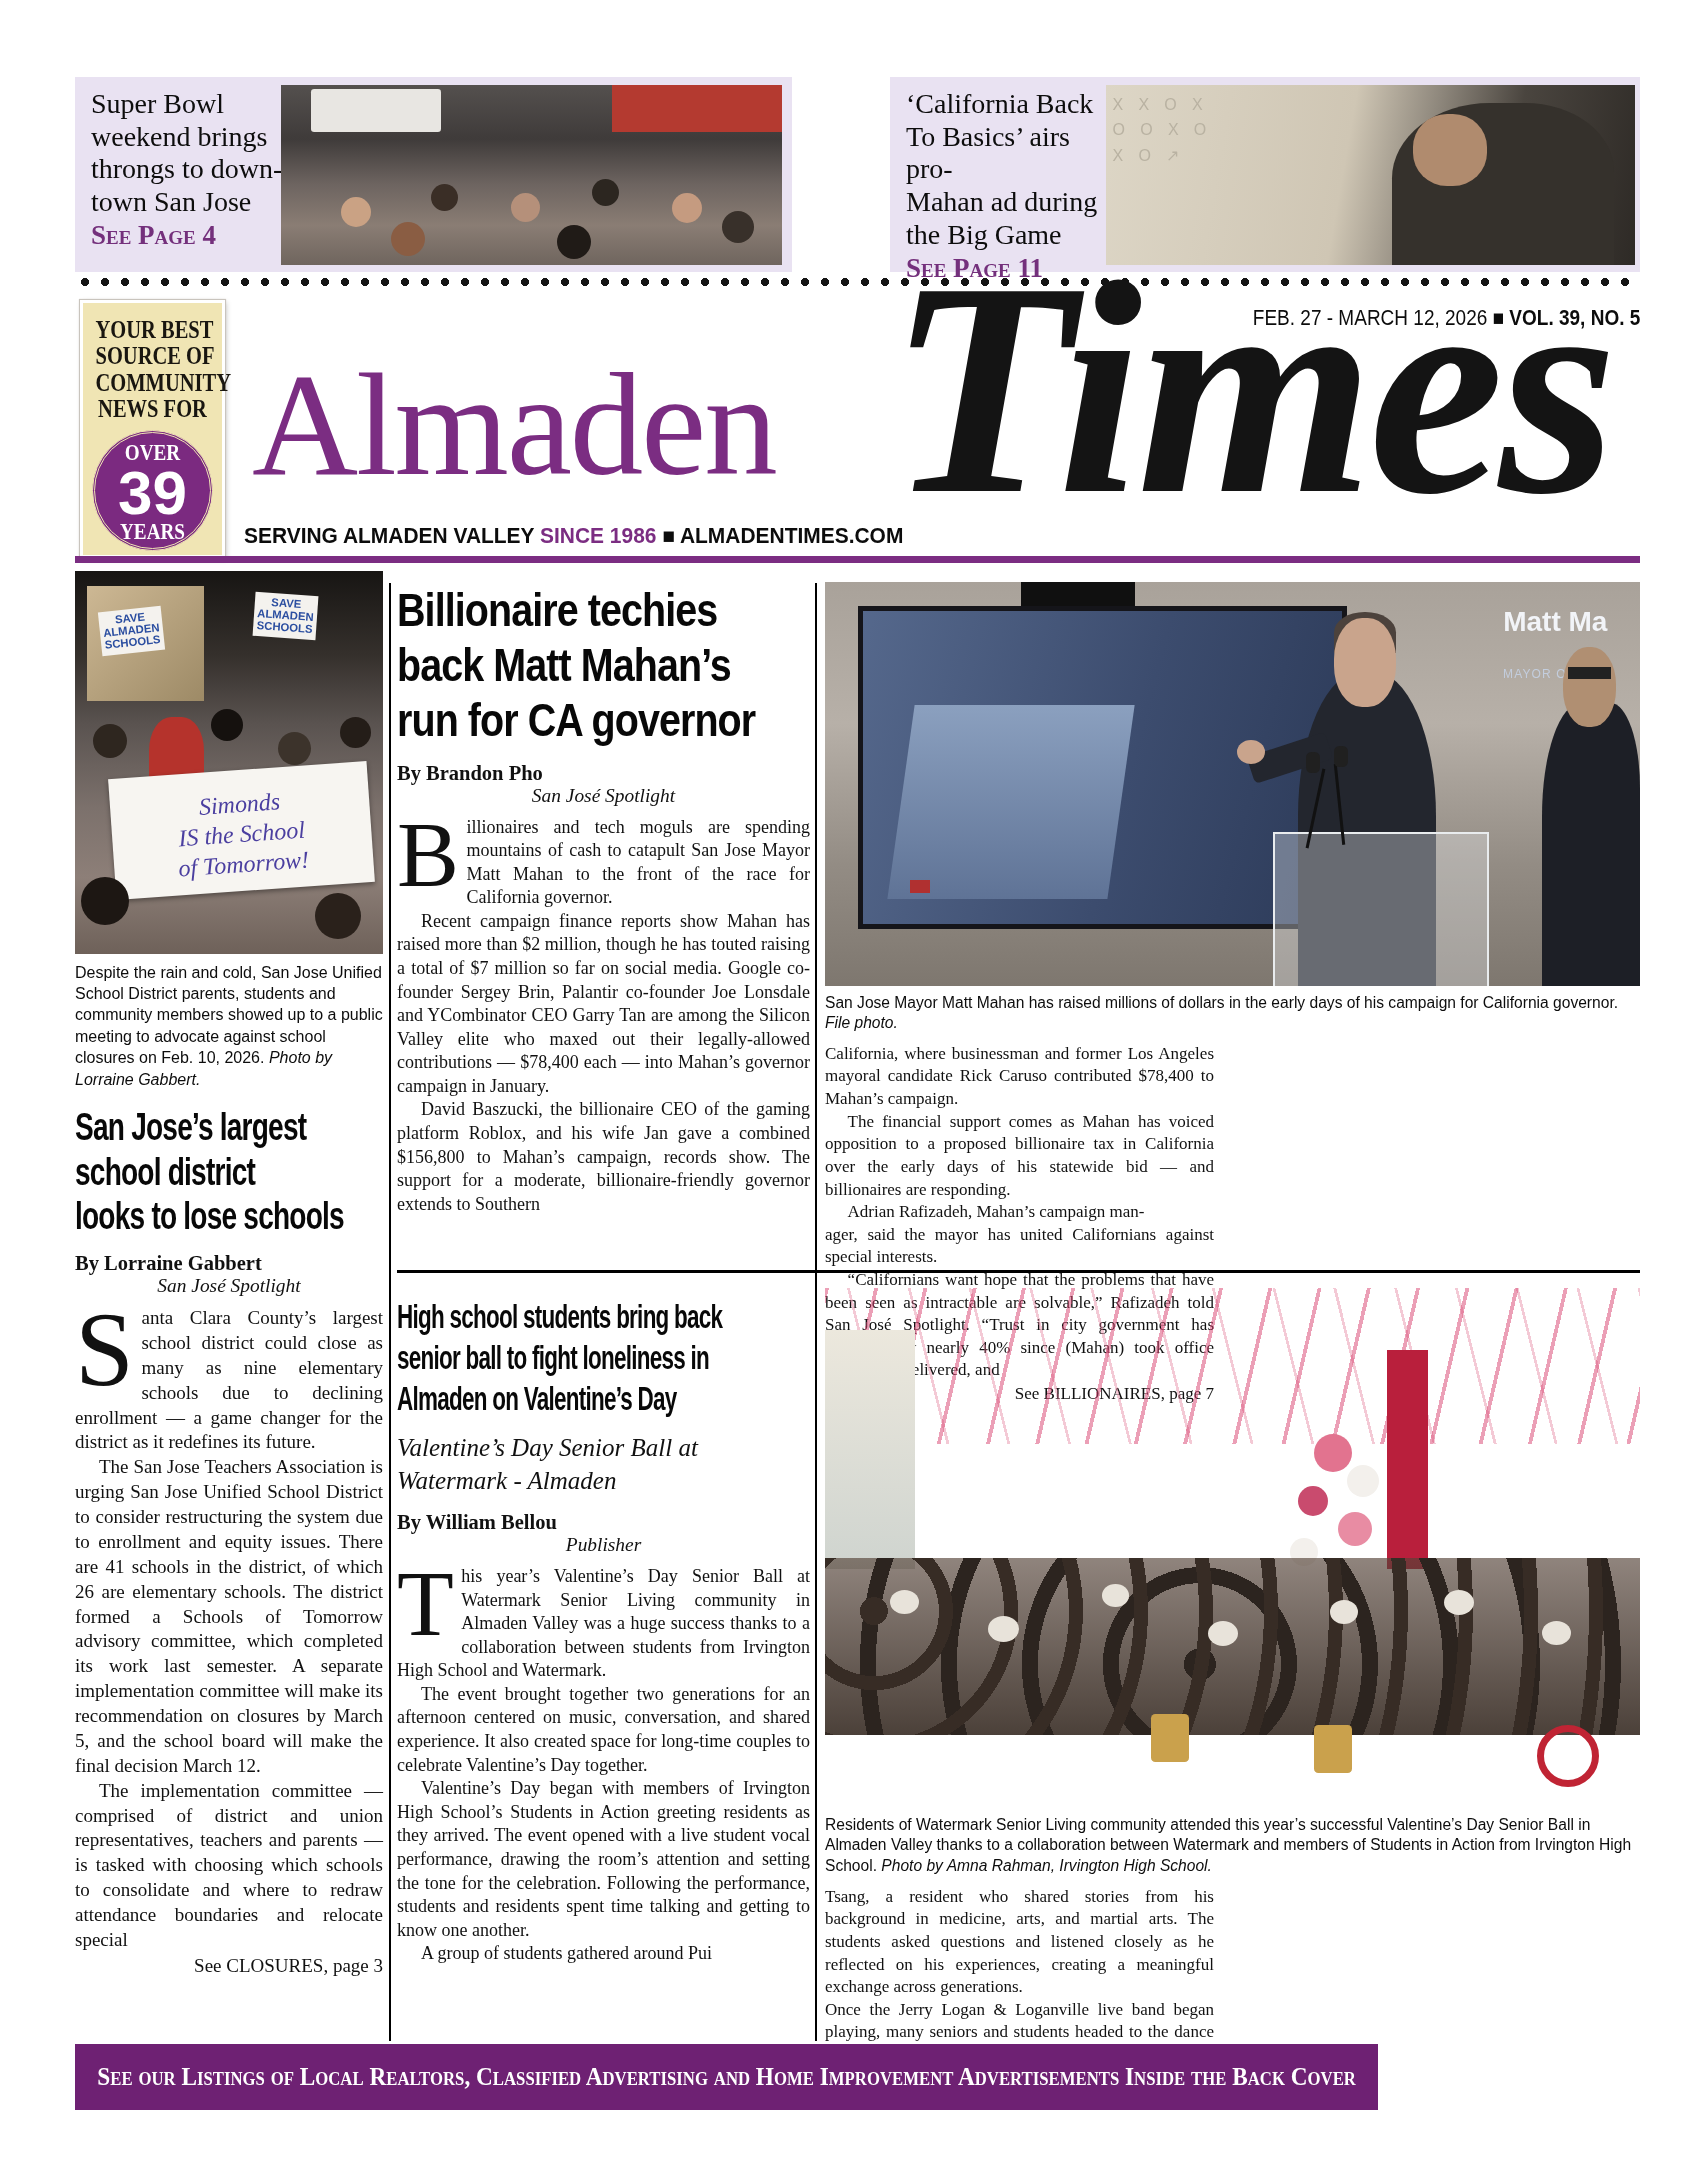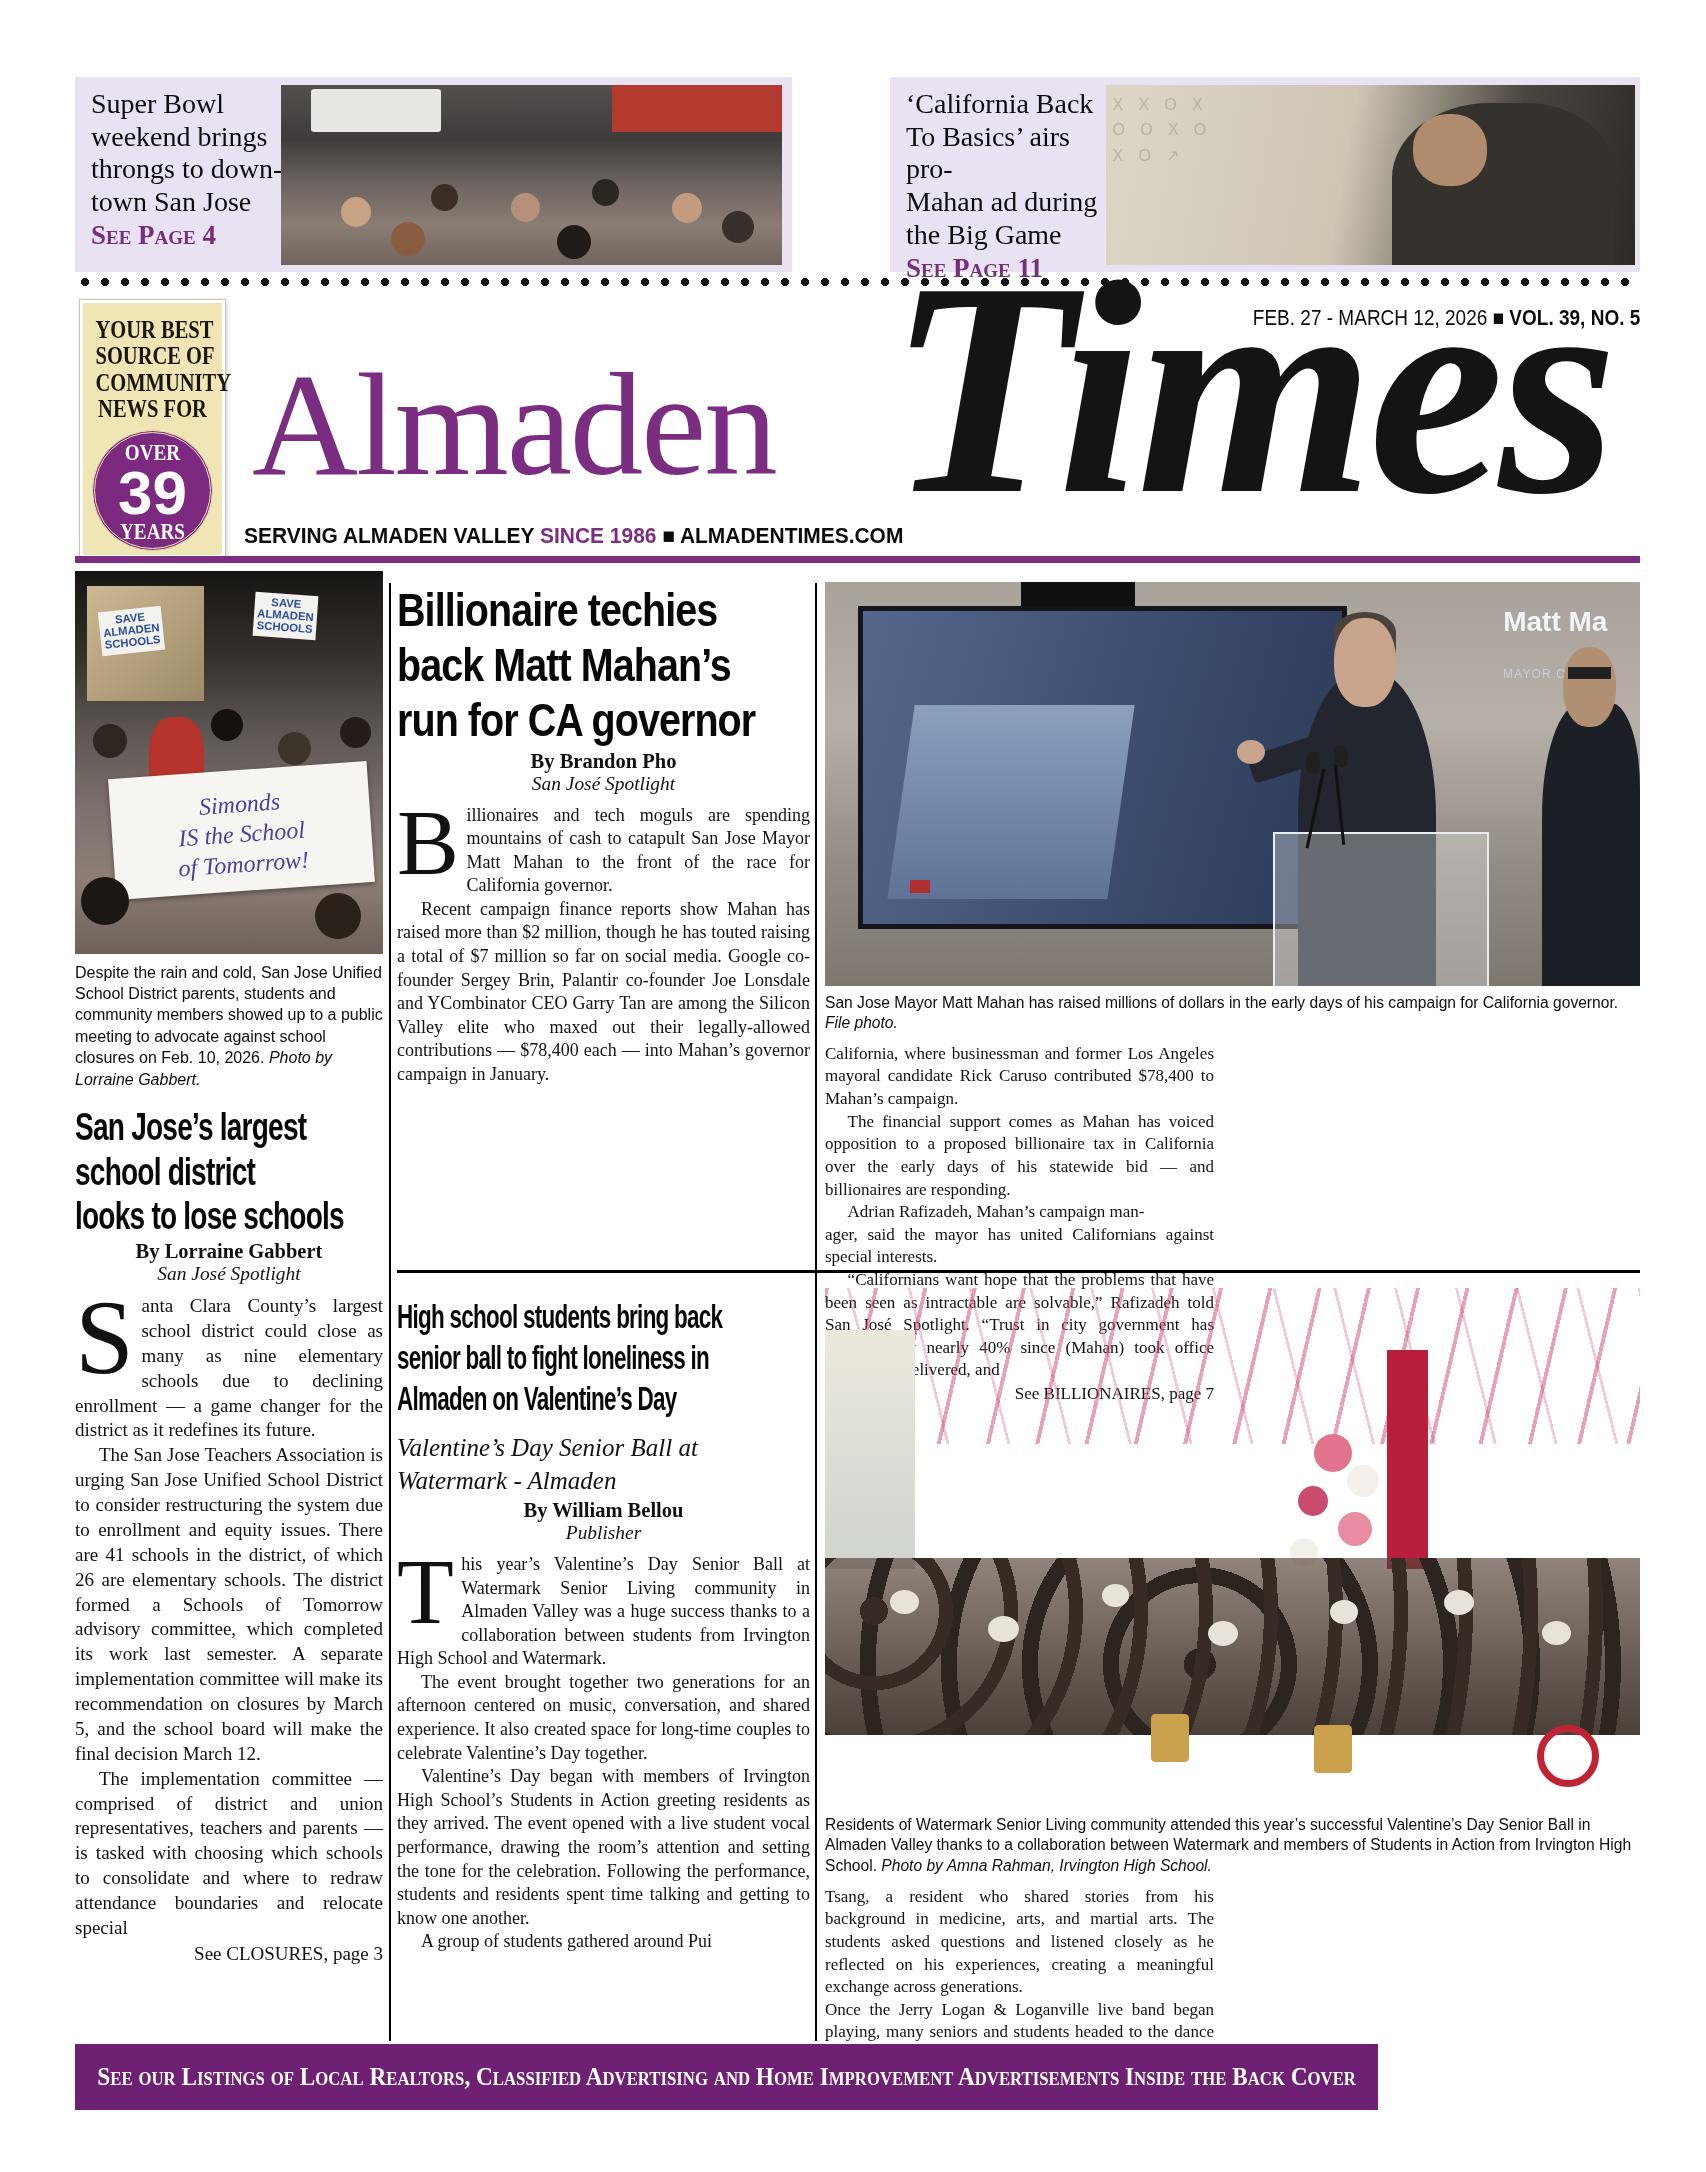--- a/index.html
+++ b/index.html
@@ -60,7 +60,7 @@
   .h-mid{font-size:47px;line-height:1.17;transform:scaleX(.84);transform-origin:left top;}
   .h-left{font-size:39px;line-height:1.14;transform:scaleX(.72);transform-origin:left top;}
   .h-val{font-size:34px;line-height:1.2;transform:scaleX(.66);transform-origin:left top;}
-  .byline{font-weight:bold;font-size:20.5px;text-align:center;margin-top:2px;}
+  .byline{font-weight:bold;font-size:20.5px;text-align:left;margin-top:14px;}
   .org{font-style:italic;font-size:19.4px;text-align:center;}
   .body{text-align:justify;margin-top:8.6px;}
   .body p{margin:0;text-indent:24px;}

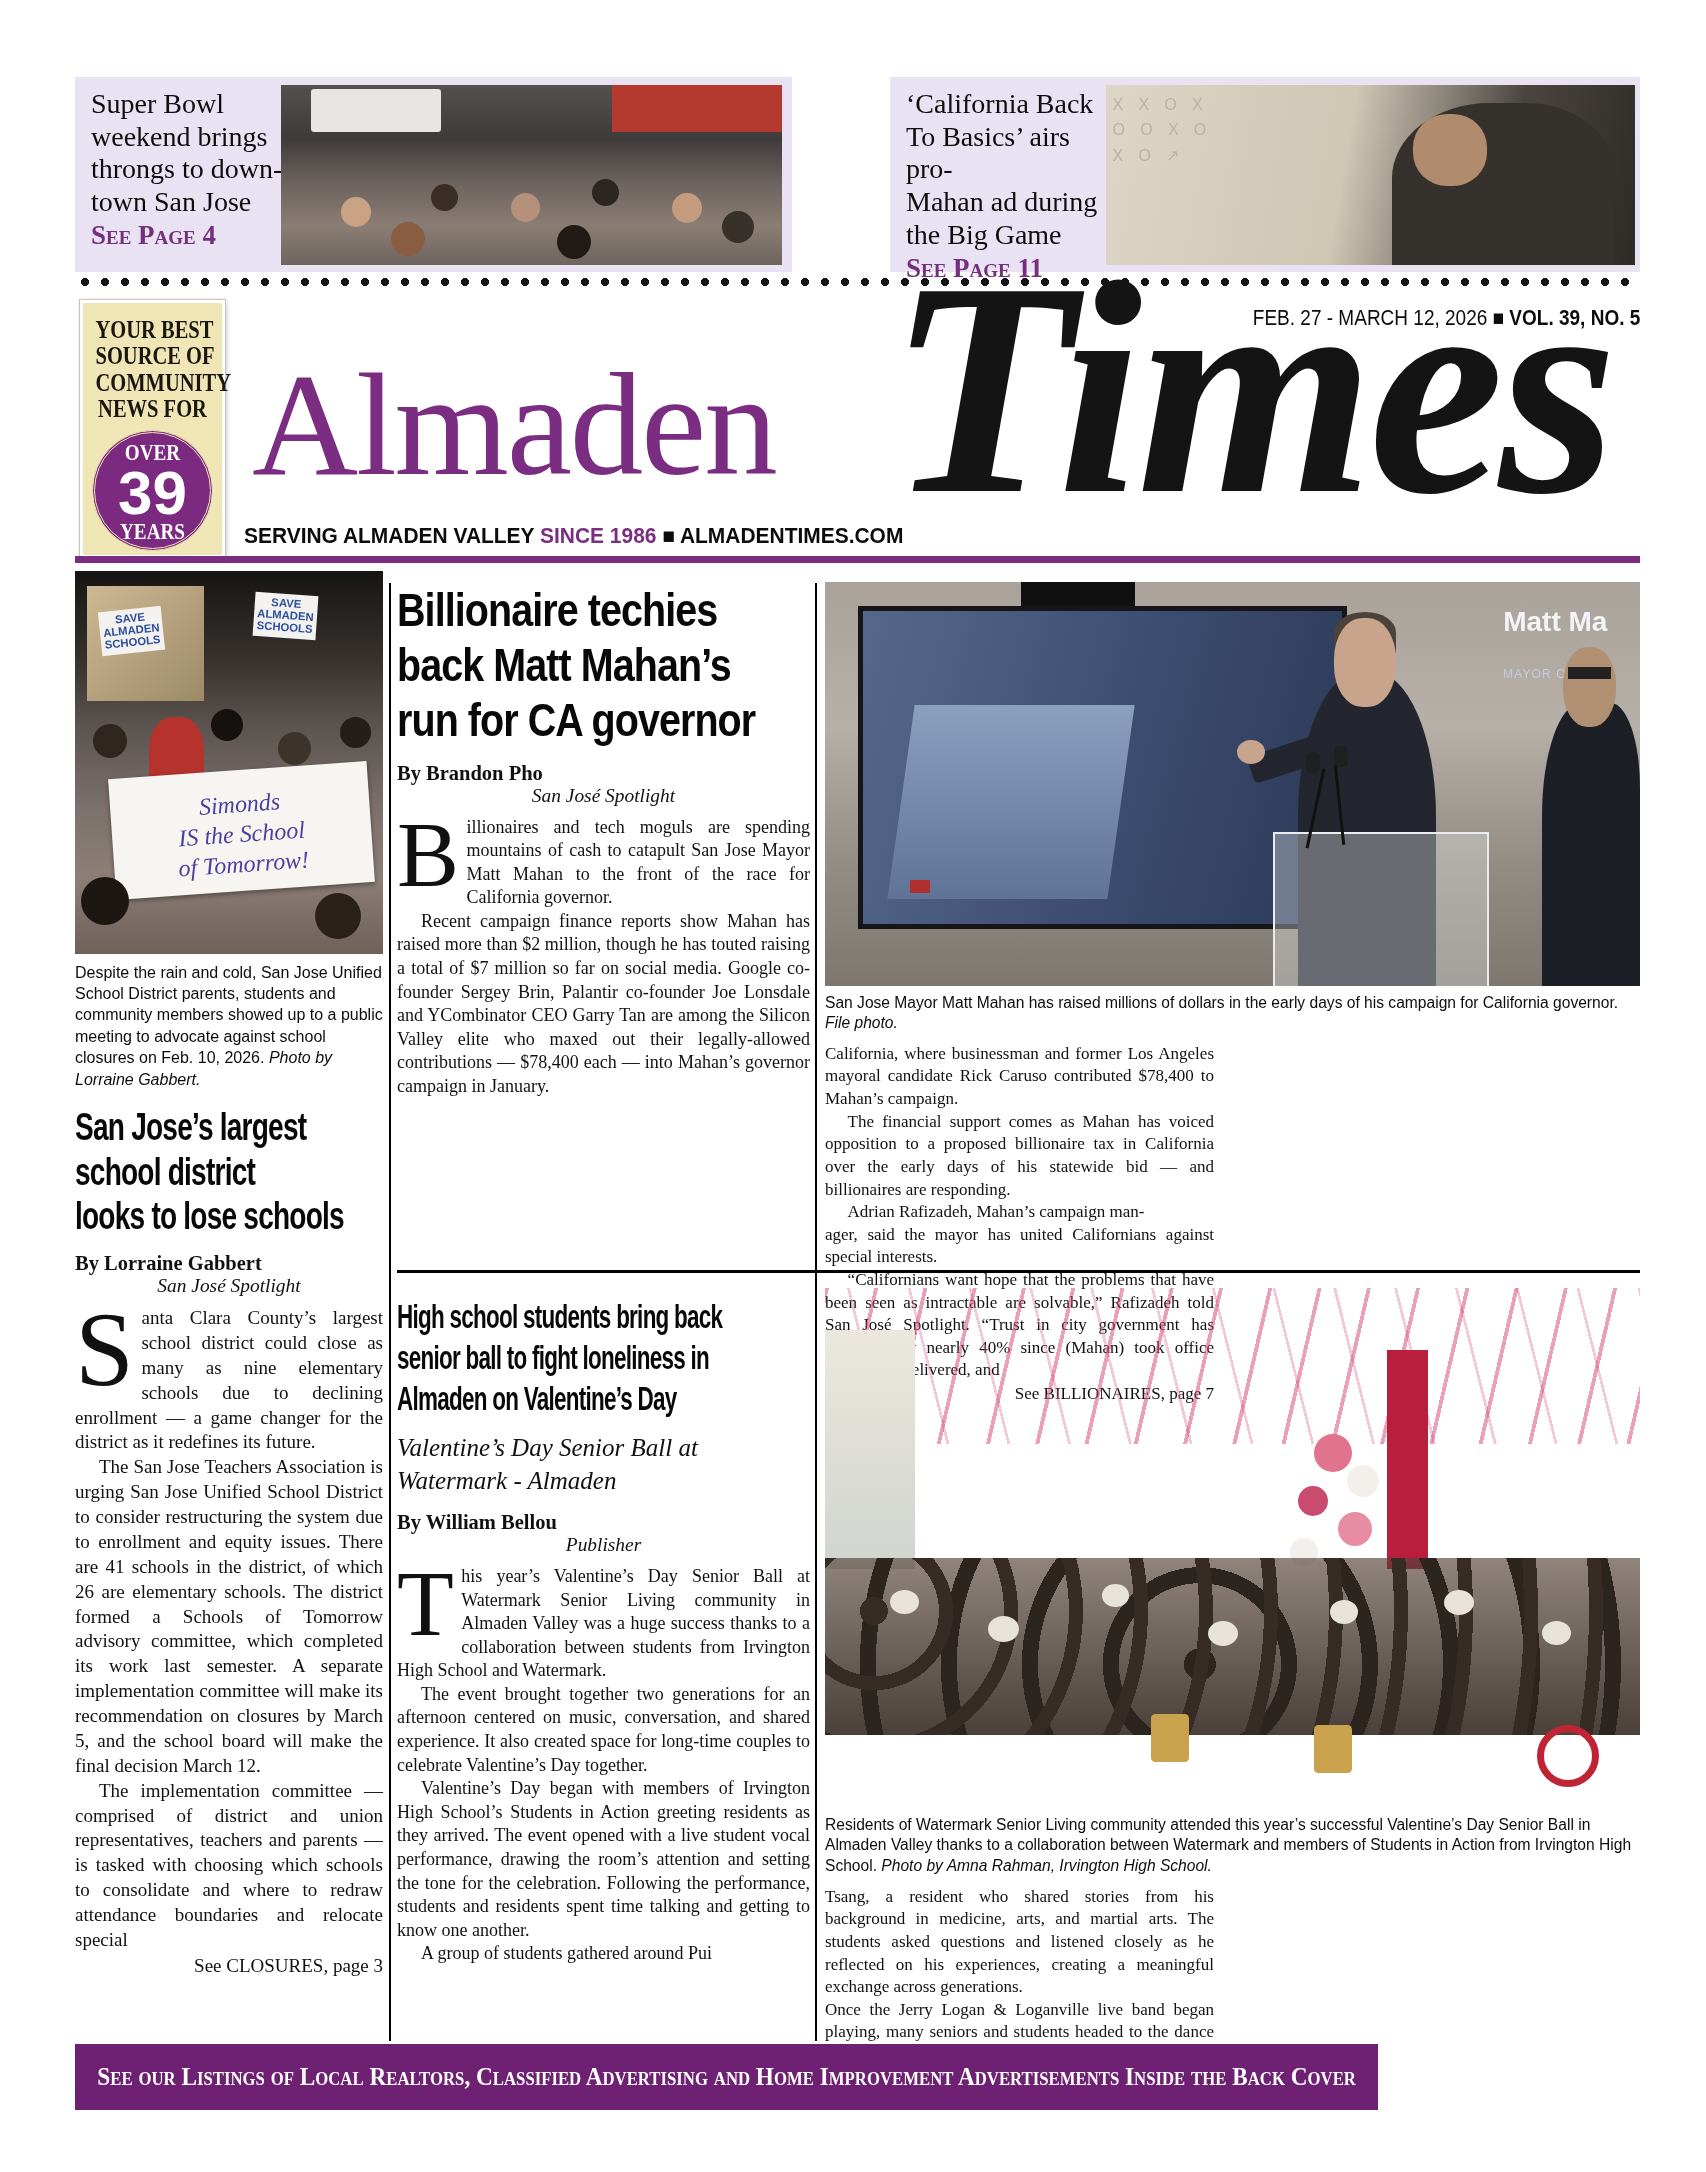--- a/index.html
+++ b/index.html
@@ -260,6 +260,7 @@
       <div class="lead"><span class="dropcap">B</span><span>illionaires and tech moguls are spending mountains of cash to catapult San Jose Mayor Matt Mahan to the front of the race for California governor.</span></div>
       <div>
           <p>Recent campaign finance reports show Mahan has raised more than $2 million, though he has touted raising a total of $7 million so far on social media. Google co-founder Sergey Brin, Palantir co-founder Joe Lonsdale and YCombinator CEO Garry Tan are among the Silicon Valley elite who maxed out their legally-allowed contributions — $78,400 each — into Mahan’s governor campaign in January.</p>
+          <p>David Baszucki, the billionaire CEO of the gaming platform Roblox, and his wife Jan gave a combined $156,800 to Mahan’s campaign, records show. The support for a moderate, billionaire-friendly governor extends to Southern</p>
         </div>
     </div>
   </div>

